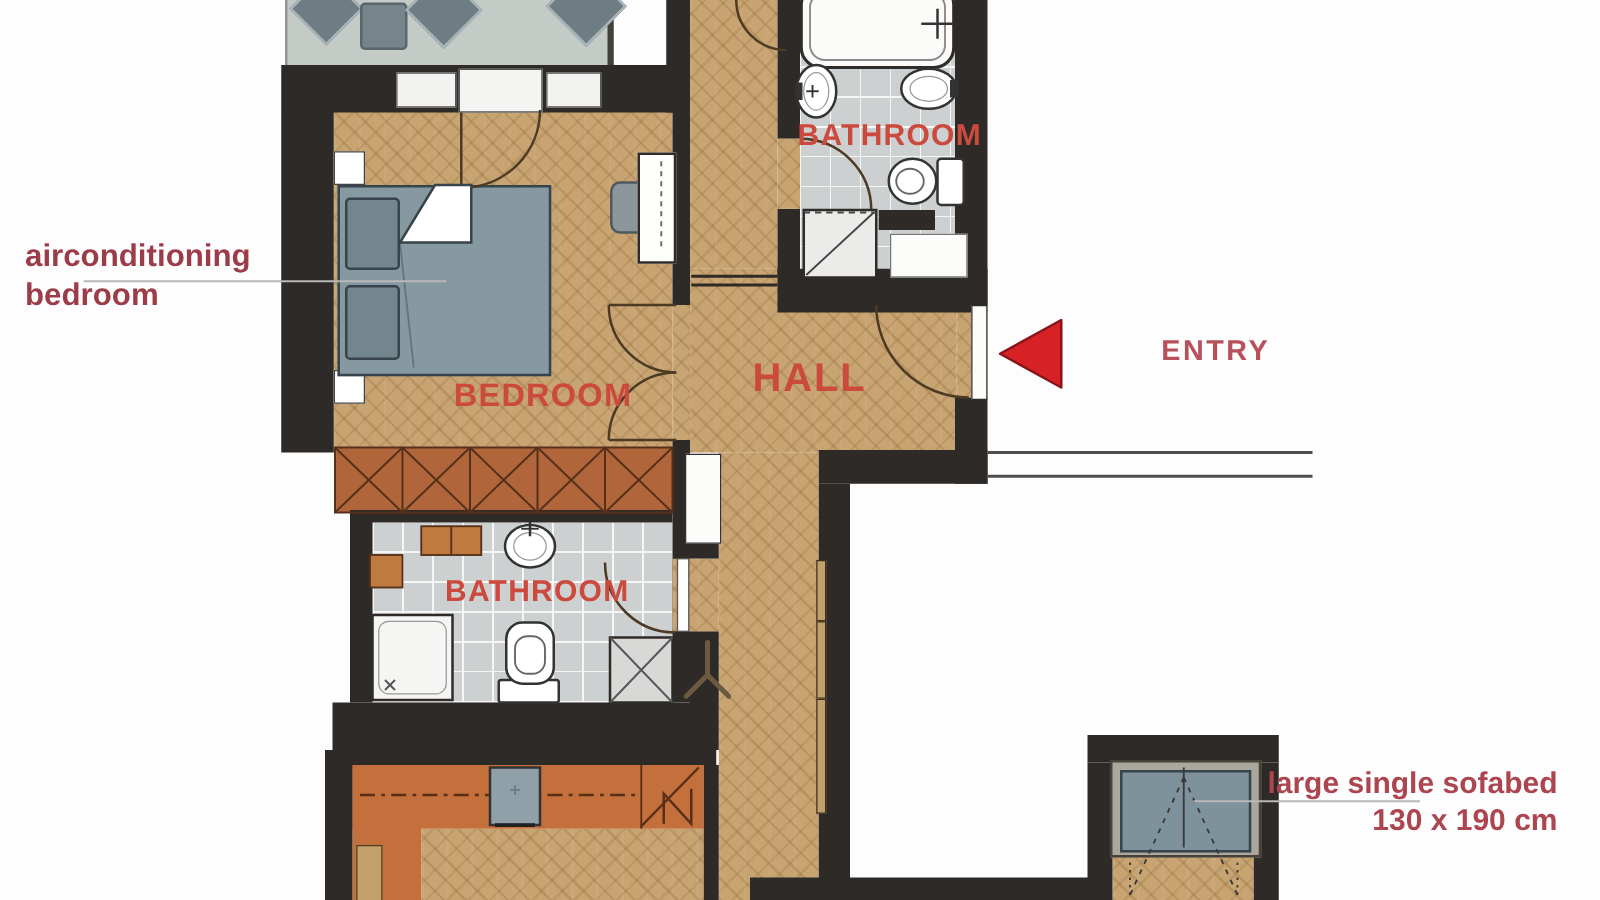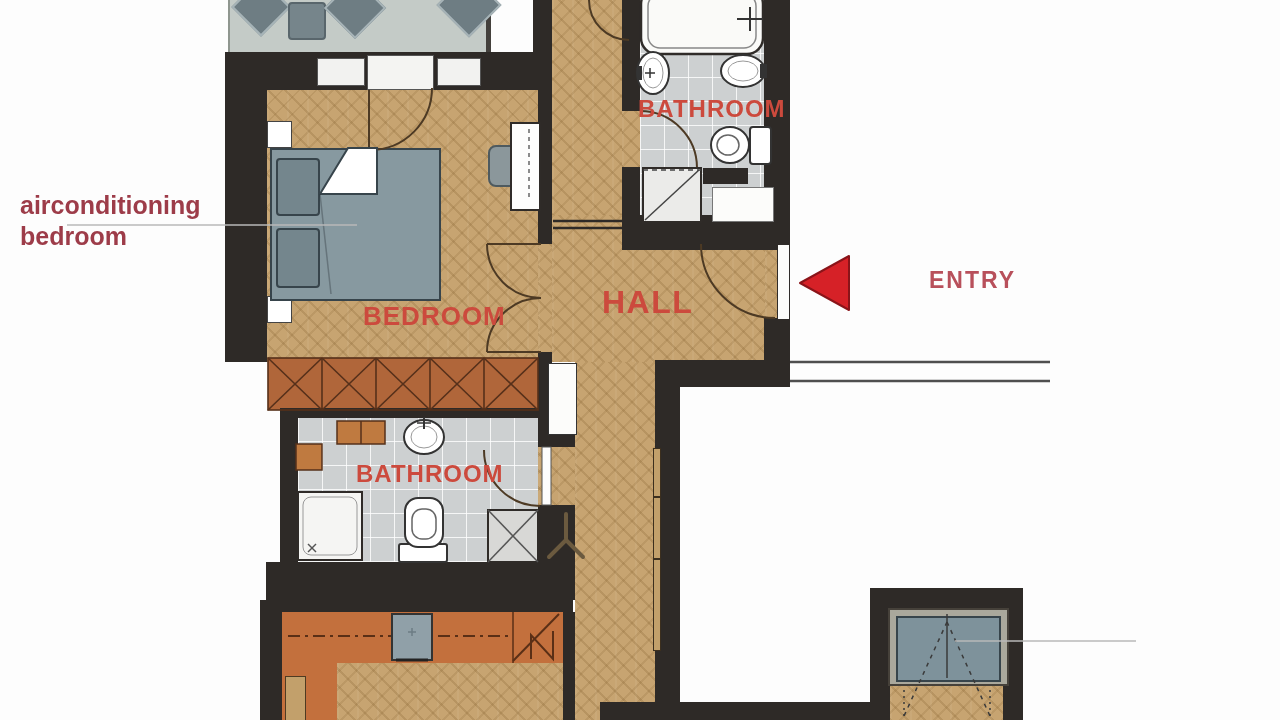--- a/index.html
+++ b/index.html
@@ -256,6 +256,10 @@
     <div>bedroom</div>
   </div>
 
+  <div class="note" style="left:1000px;top:612px;width:246px;text-align:right;font-size:24px;line-height:30px;color:#ad4550;">
+    <div>large single sofabed</div>
+    <div>130 x 190 cm</div>
+  </div>
 
 </div>
 

